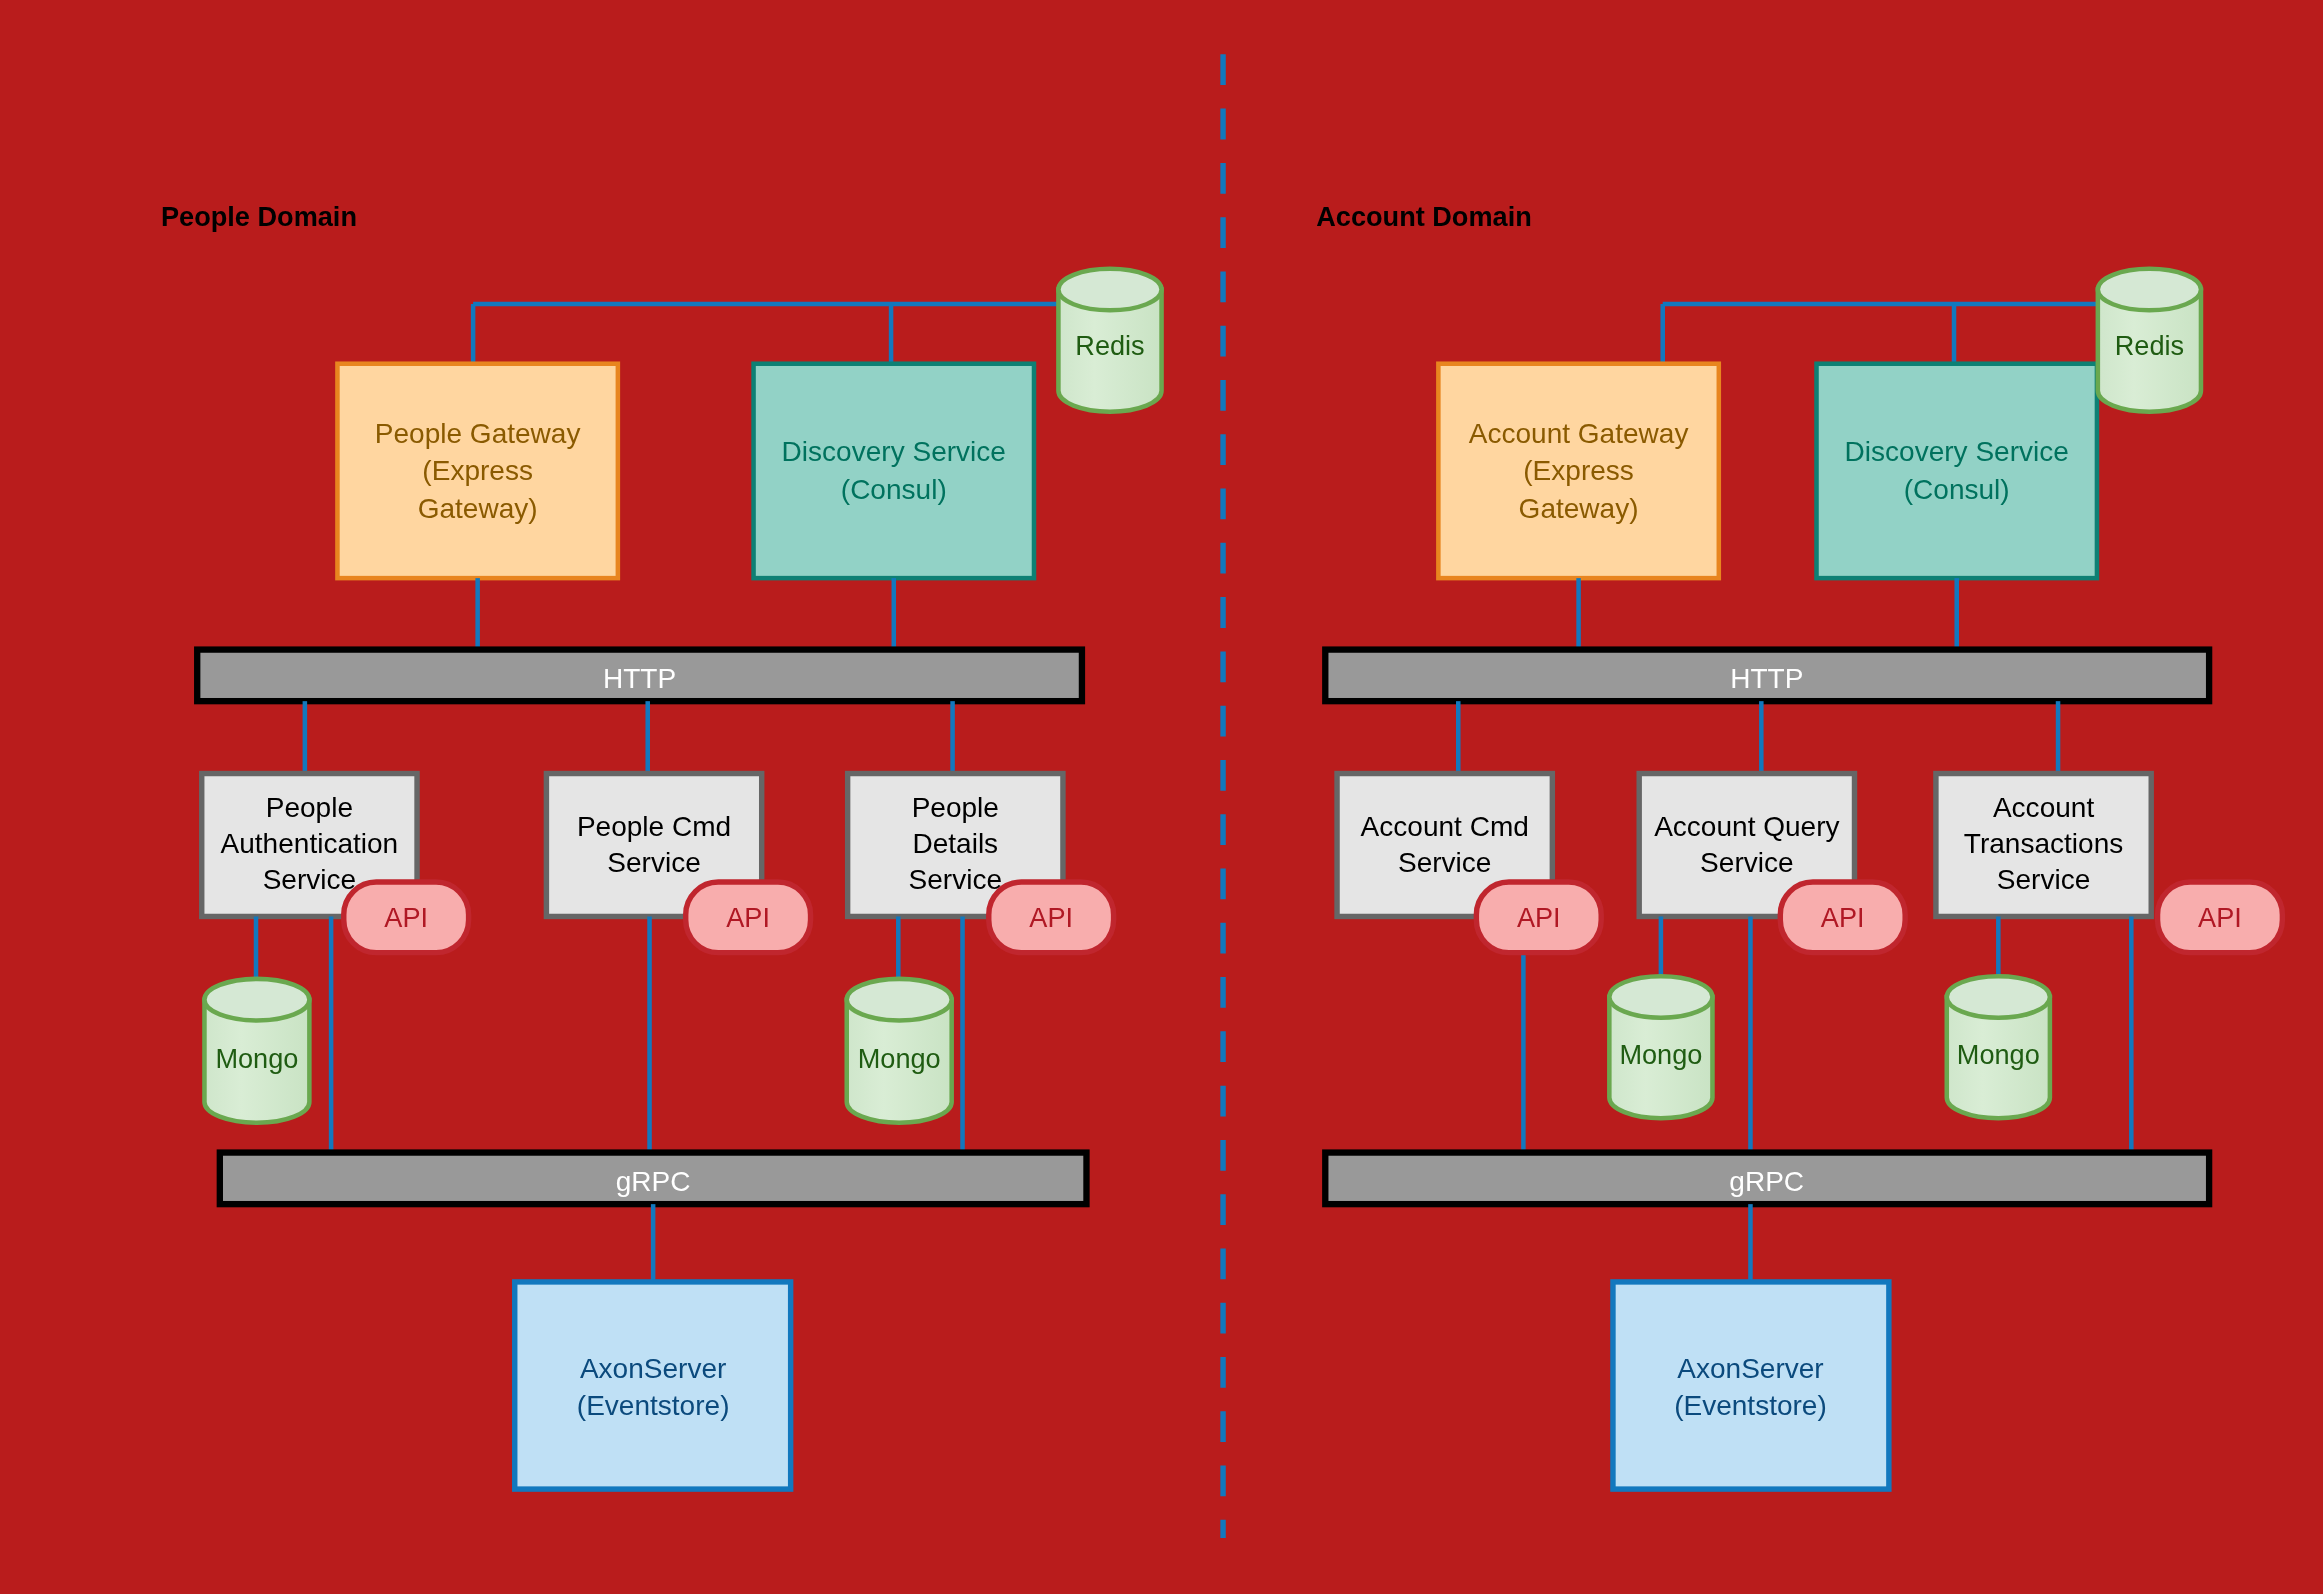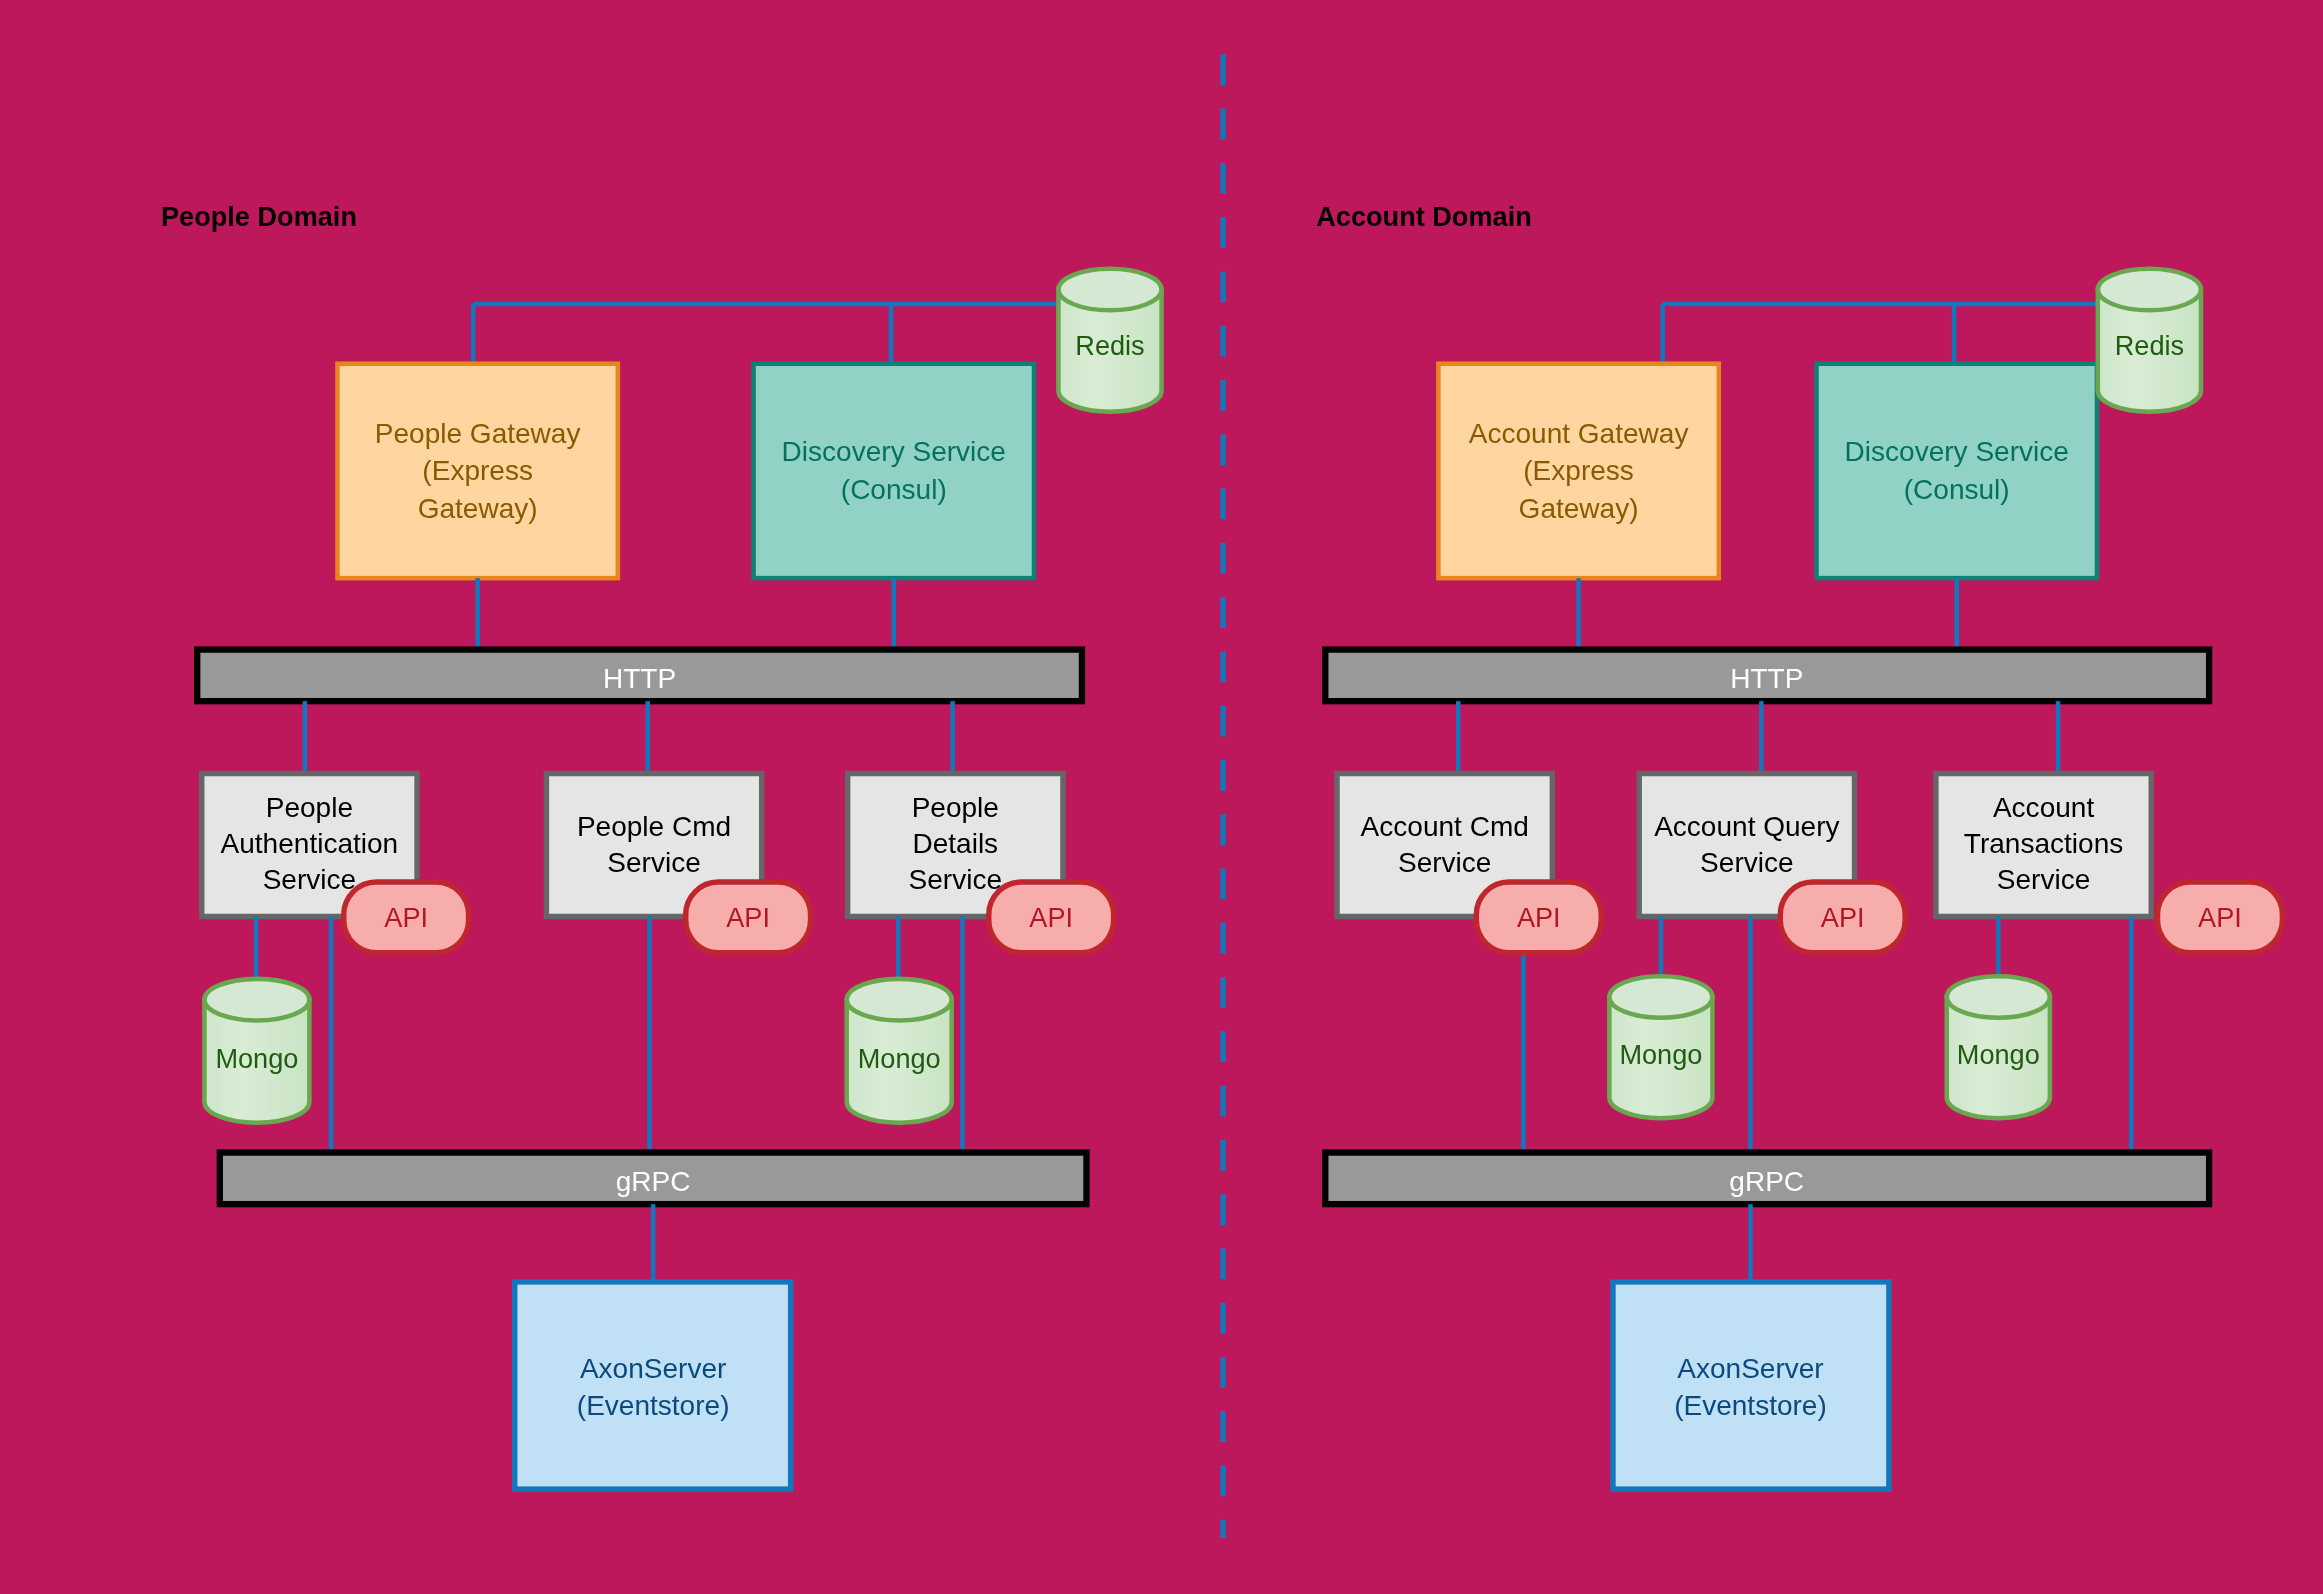--- a/index.html
+++ b/index.html
@@ -15,7 +15,7 @@
     position: relative;
     width: 2324px;
     height: 1595px;
-    background: #be185d;
+    background: #b91c1c;
     overflow: hidden;
   }
   svg#diagram {

